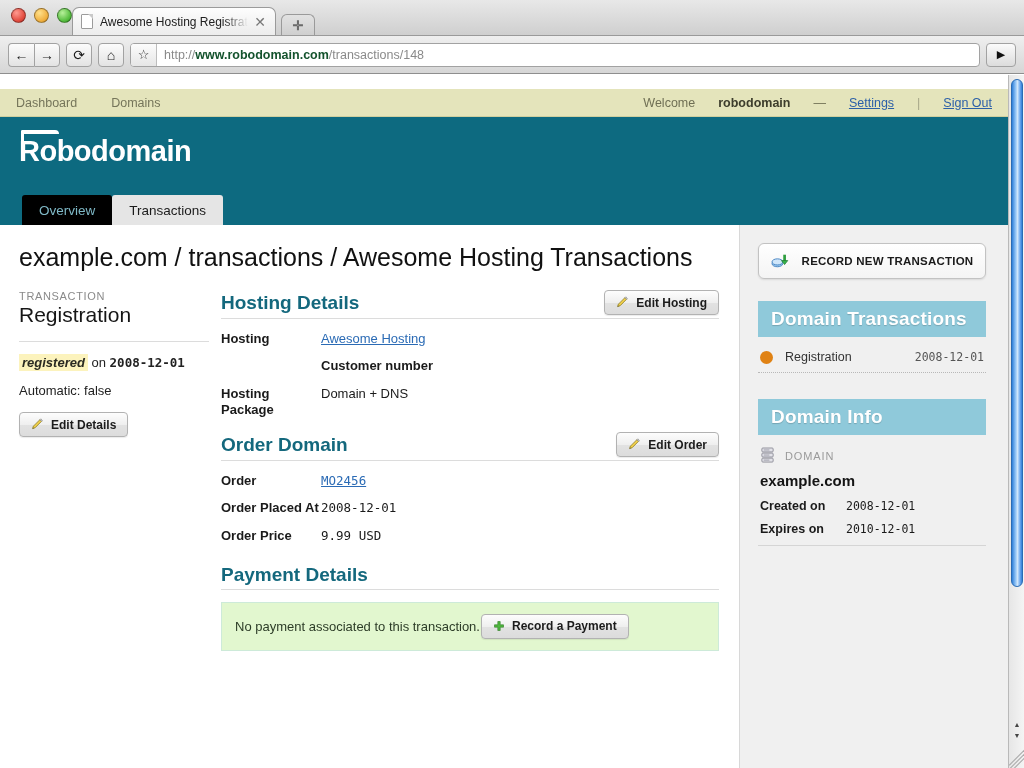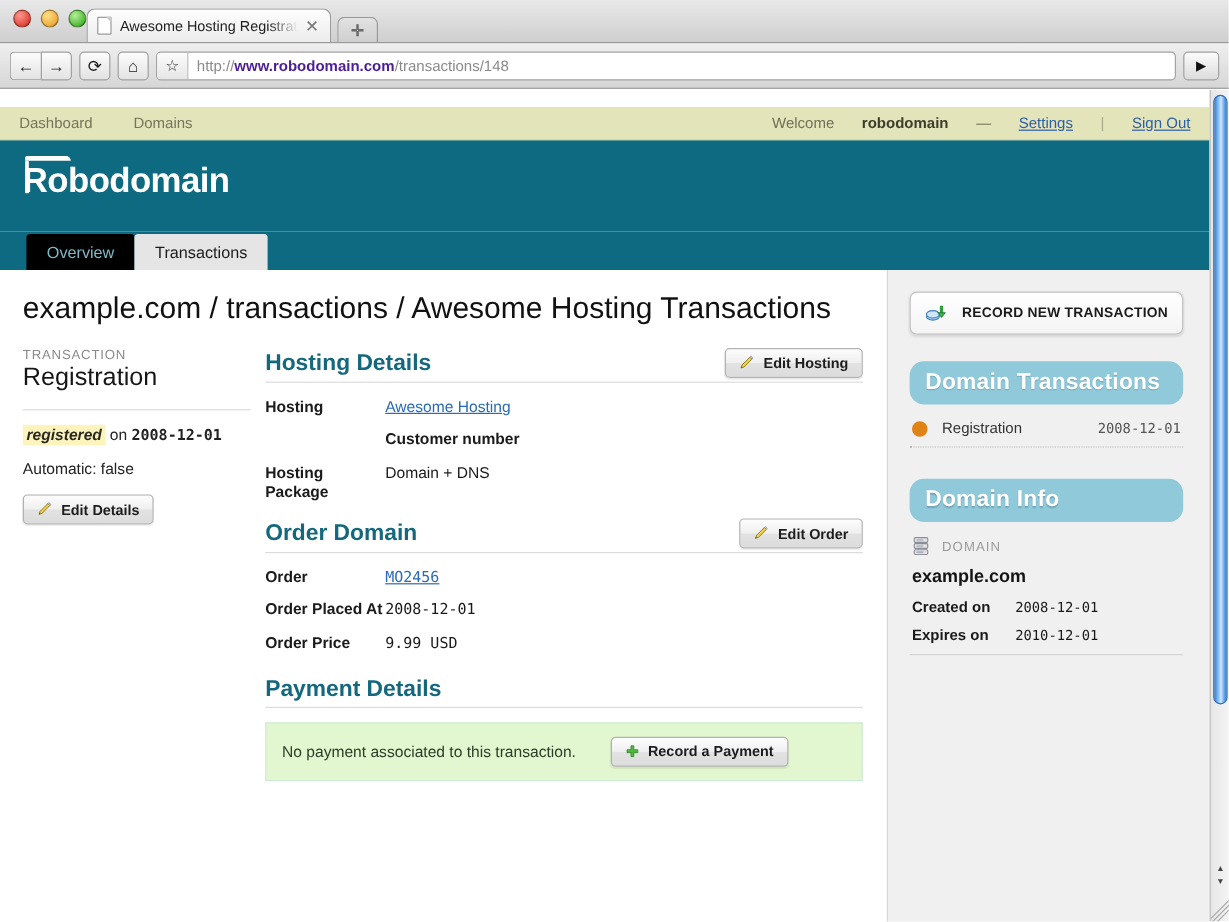--- a/index.html
+++ b/index.html
@@ -92,7 +92,7 @@
     display: flex; align-items: center; justify-content: center;
   }
   .url { flex: 1; padding: 0 7px; font-size: 12.5px; color: #8a8a8a; white-space: nowrap; }
-  .url b { color: #4c1d95; font-weight: bold; }
+  .url b { color: #14532d; font-weight: bold; }
   .go {
     width: 30px; height: 24px; flex: none;
     background: linear-gradient(to bottom, #fbfbfb, #dcdcdc);

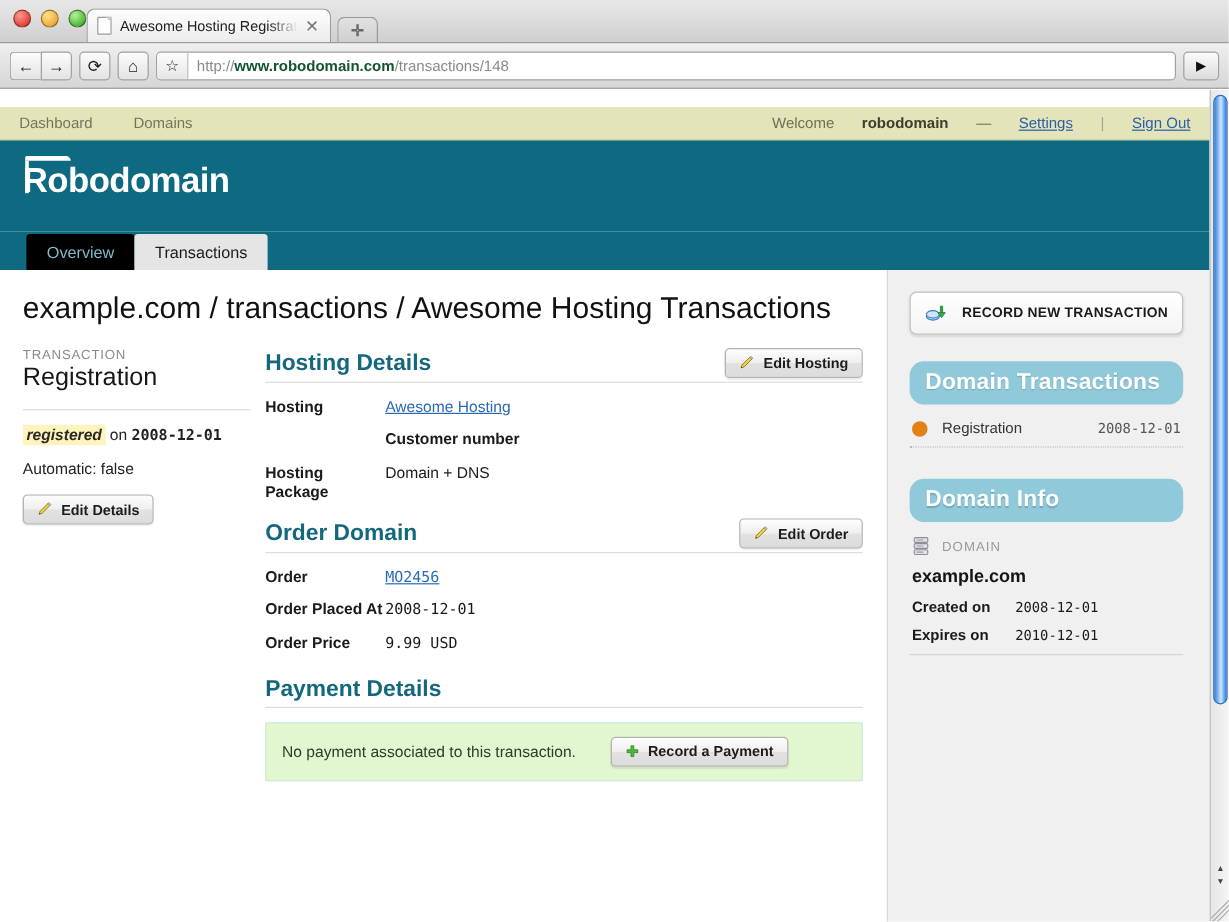--- a/index.html
+++ b/index.html
@@ -216,7 +216,7 @@
     margin-bottom: 22px;
   }
   .panelhead {
-    background: #8fc9da; border-radius: 12px;
+    background: #8fc9da; border-radius: 0;
     padding: 7px 13px; color: #fff;
     font-size: 19px; font-weight: bold;
     text-shadow: 0 1px 1px rgba(0,0,0,.18);

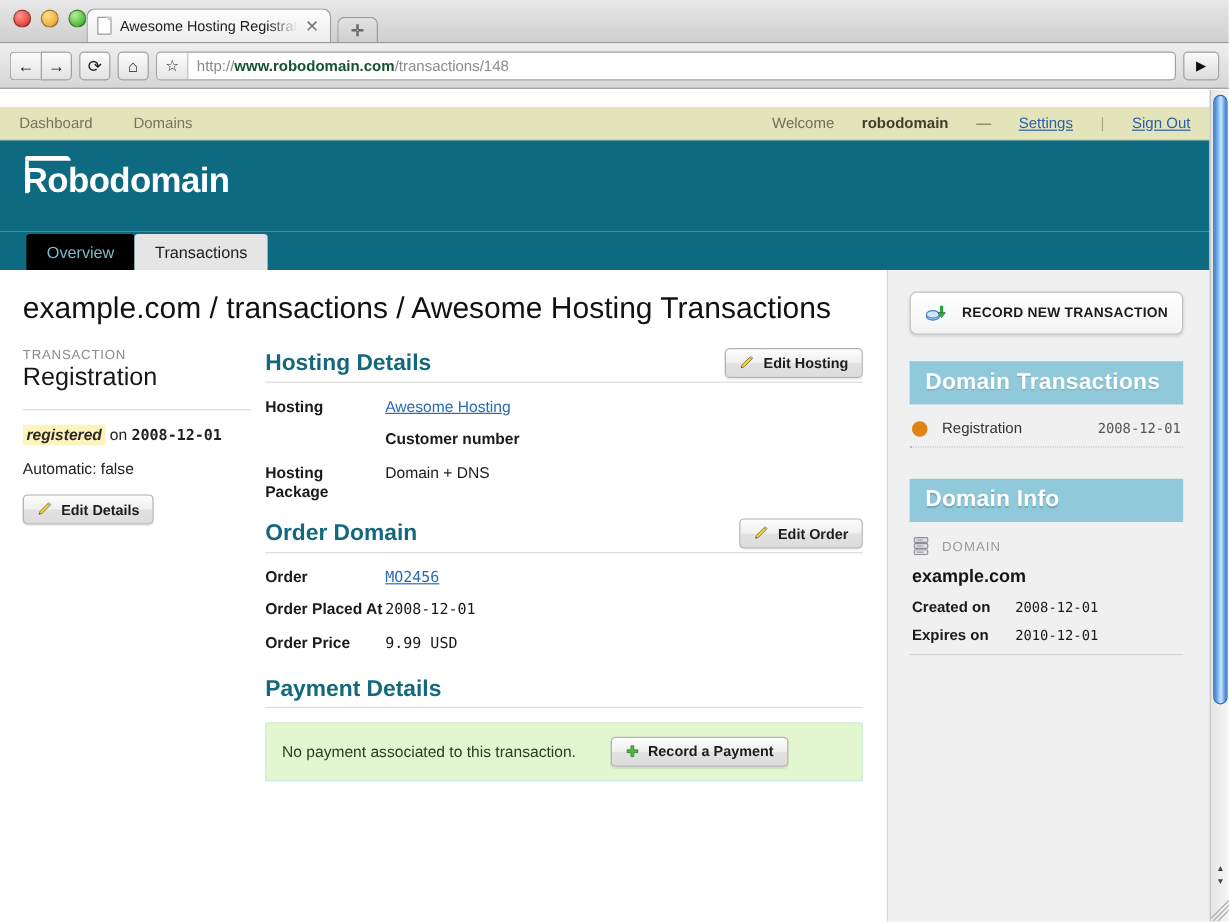--- a/index.html
+++ b/index.html
@@ -201,7 +201,7 @@
 
   .notice {
     background: #e2f7cf; border: 1px solid #cdead9;
-    padding: 11px 13px; display: flex; align-items: center; gap: 29px;
+    padding: 11px 13px; display: flex; align-items: center; gap: 1px;
     font-size: 13px; color: #2d3d28; margin-top: 6px;
   }
 

